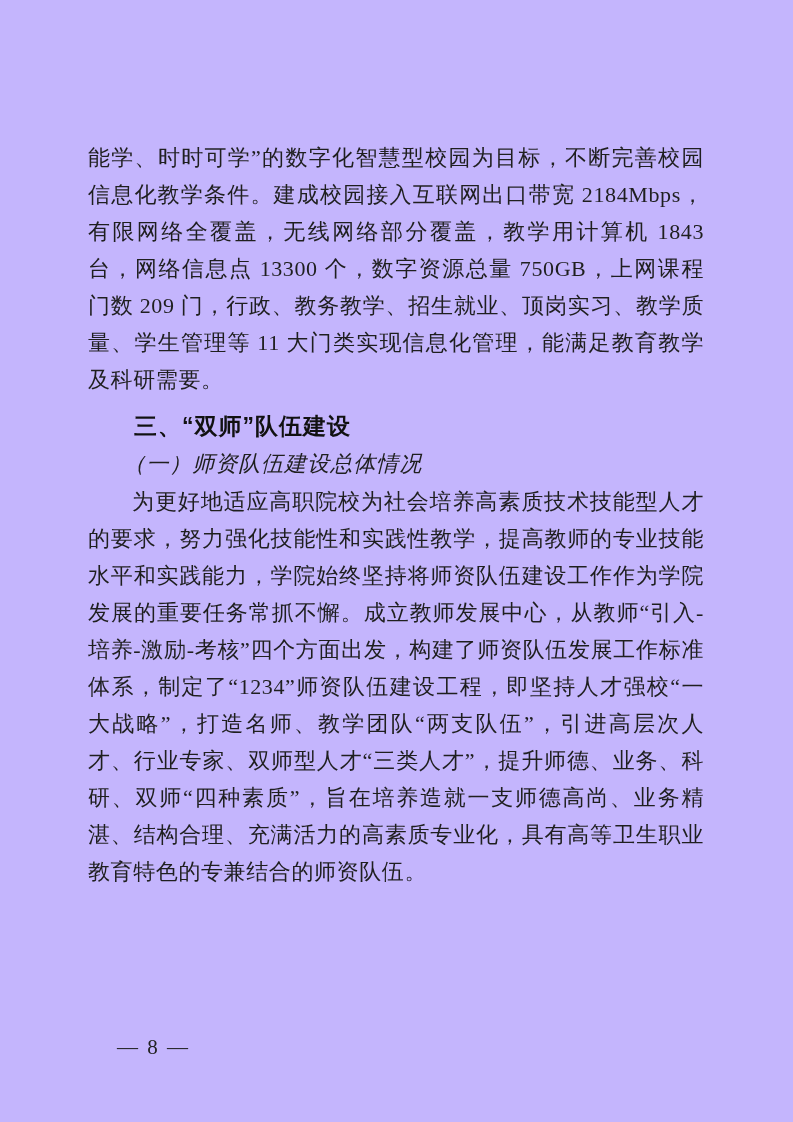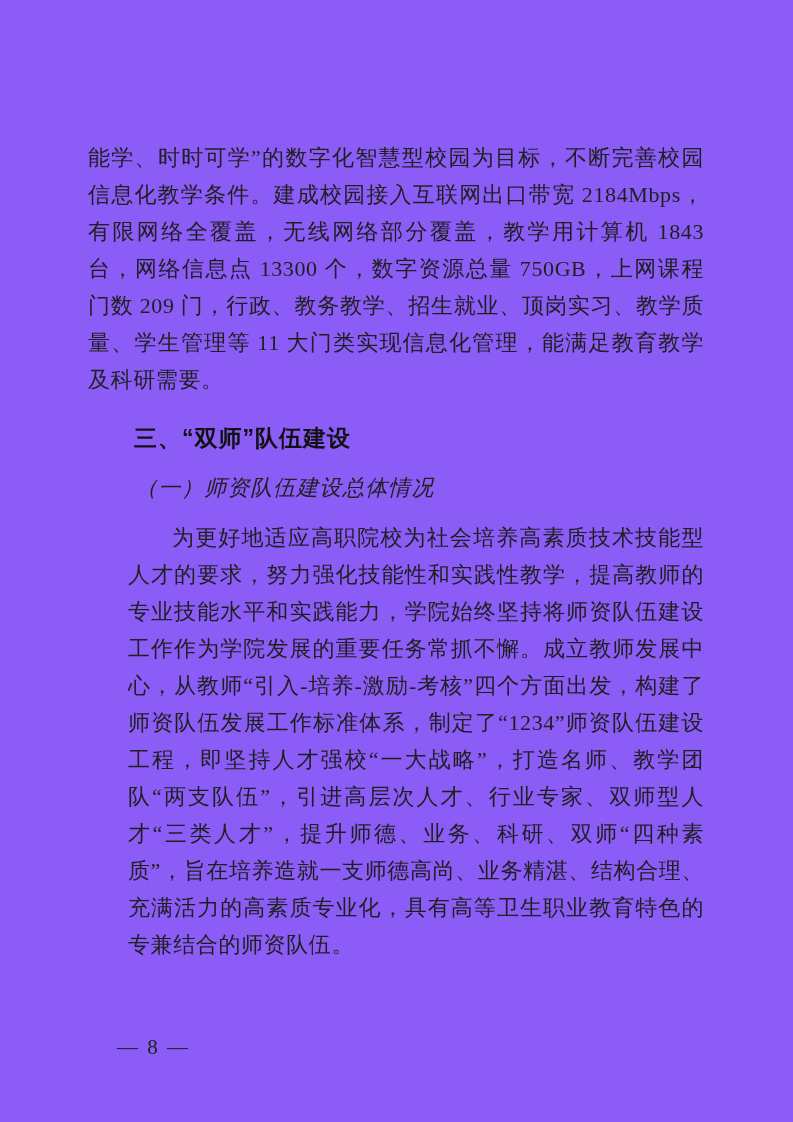--- a/index.html
+++ b/index.html
@@ -11,7 +11,7 @@
     position: relative;
     width: 793px;
     height: 1122px;
-    background: #8b5cf6;
+    background: #c4b5fd;
     overflow: hidden;
     font-family: "Liberation Serif", "DejaVu Serif", serif;
     color: #1f1f1f;

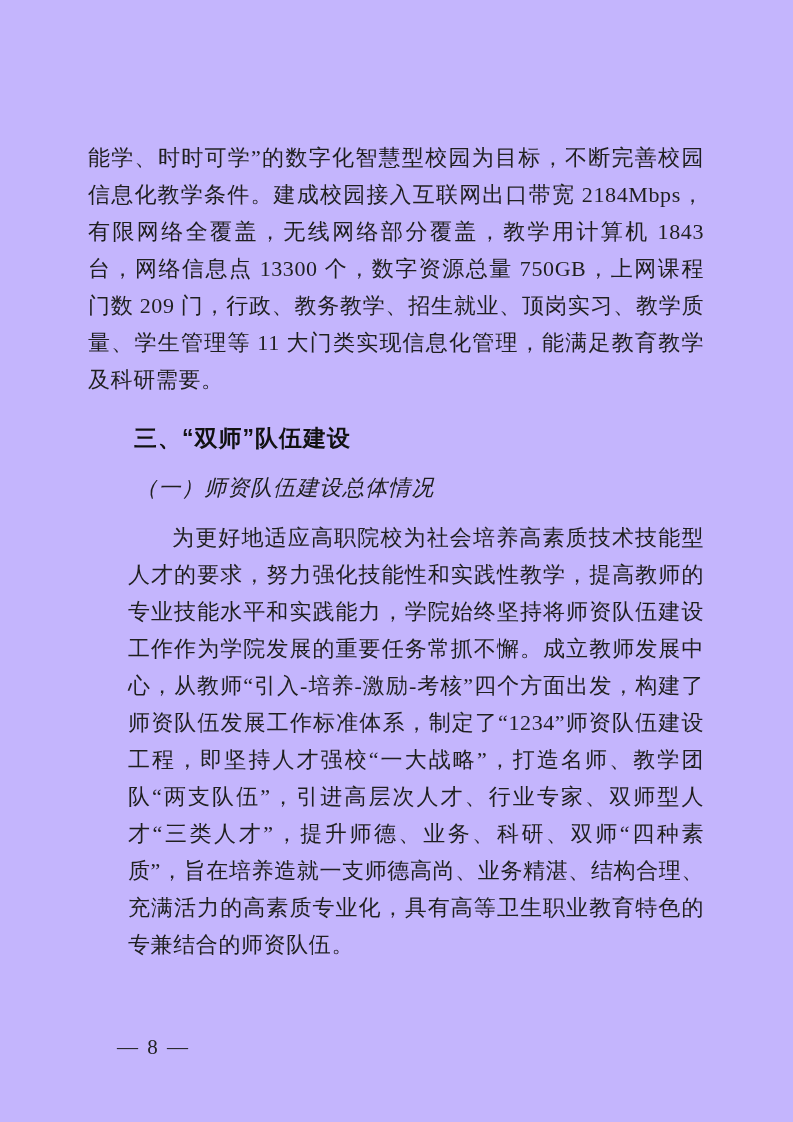--- a/index.html
+++ b/index.html
@@ -36,7 +36,7 @@
     margin-left: 40px;
   }
   .section-heading {
-    margin: 21px 0 0 0;
+    margin: 9px 0 0 0;
     font-family: "Liberation Sans", "DejaVu Sans", sans-serif;
     font-weight: bold;
     font-size: 23px;

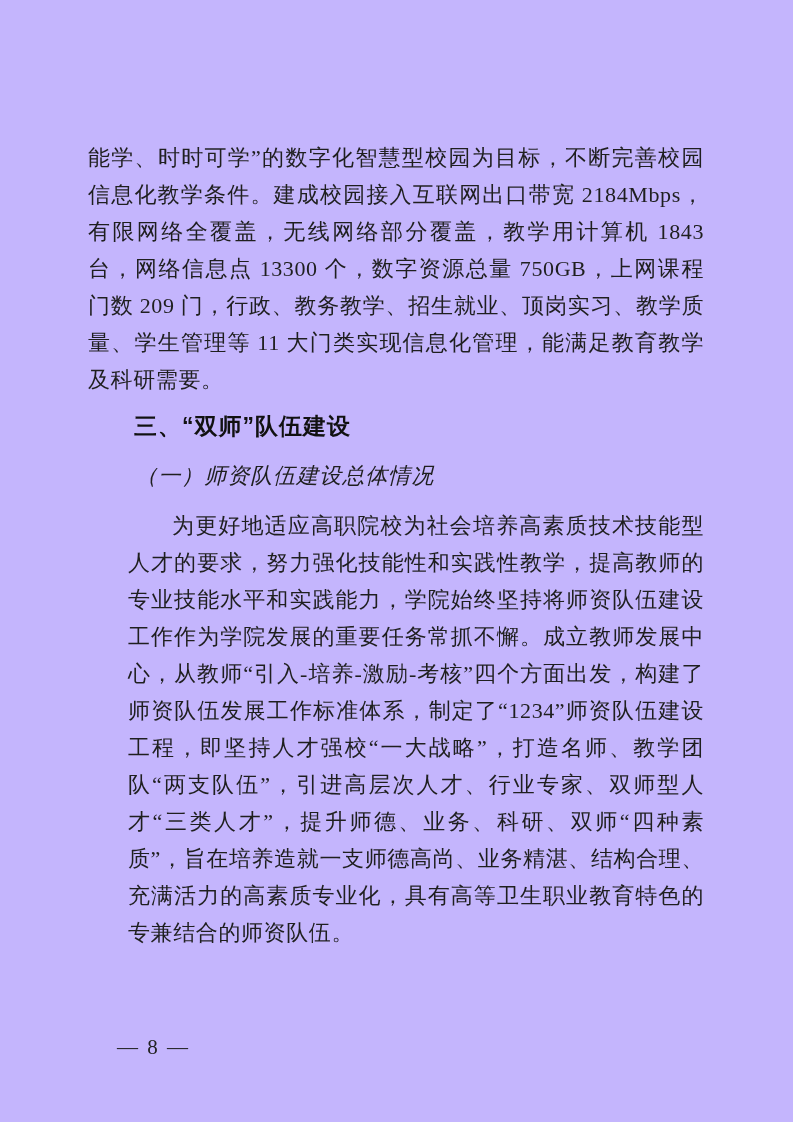--- a/index.html
+++ b/index.html
@@ -46,7 +46,7 @@
     color: #111111;
   }
   .subsection-heading {
-    margin: 12px;
+    margin: 0;
     font-size: 22px;
     line-height: 38px;
     letter-spacing: 1px;

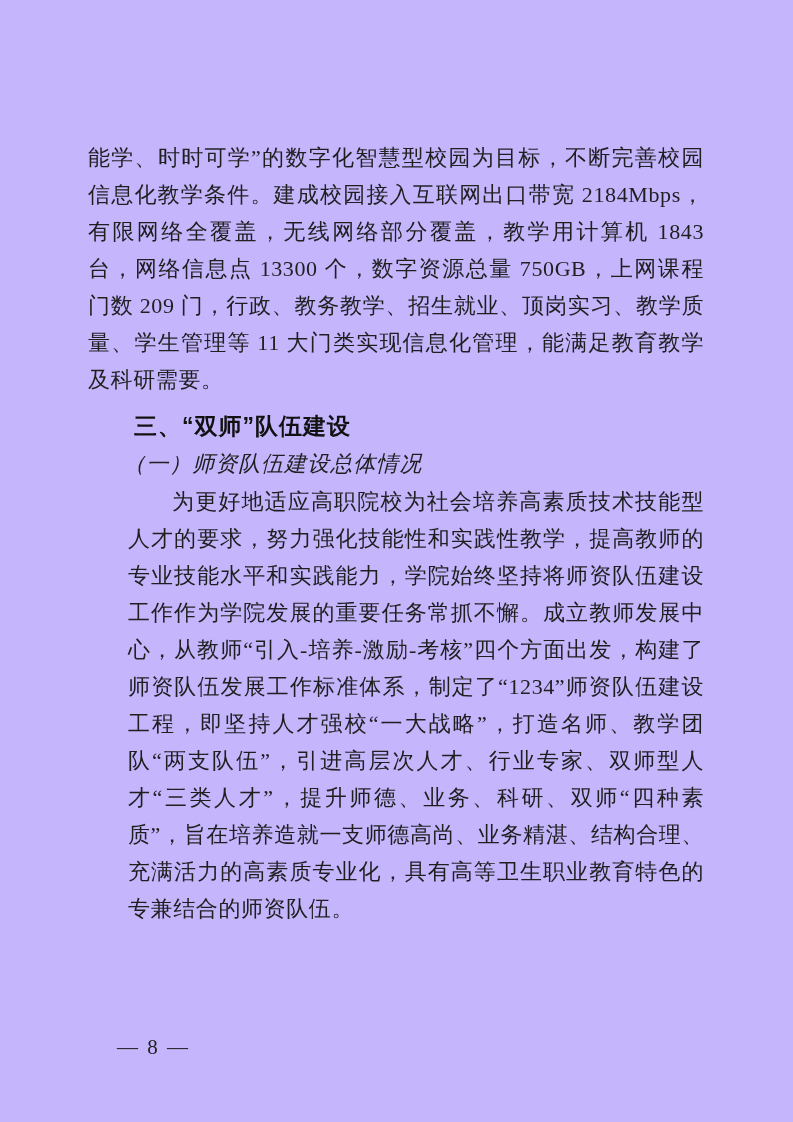--- a/index.html
+++ b/index.html
@@ -33,7 +33,6 @@
   }
   .para.indent {
     text-indent: 2em;
-    margin-left: 40px;
   }
   .section-heading {
     margin: 9px 0 0 0;

